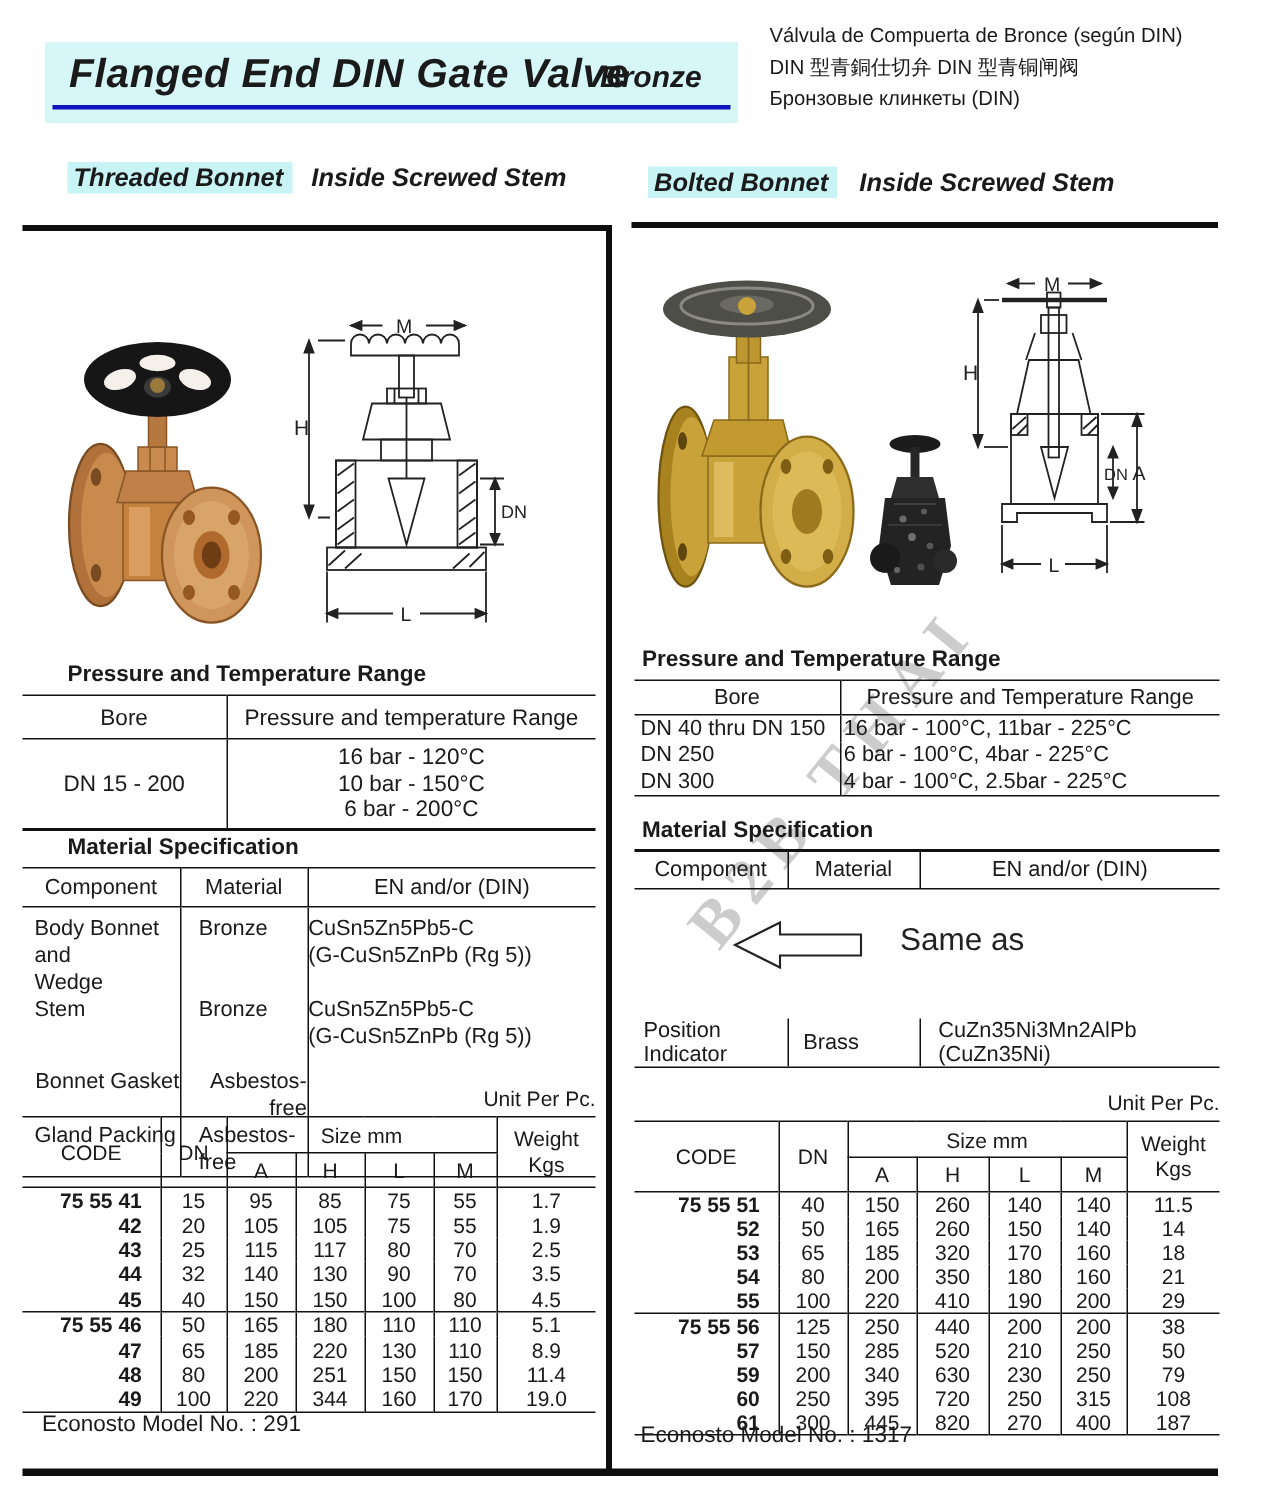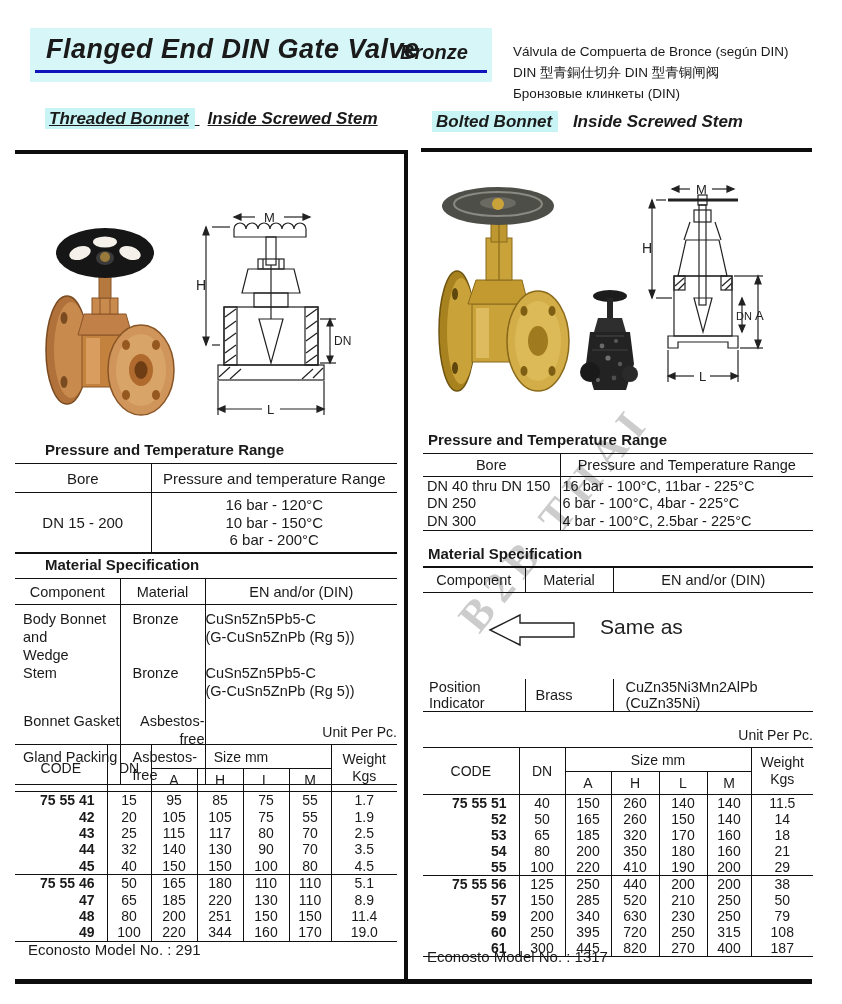--- a/index.html
+++ b/index.html
@@ -13,7 +13,7 @@
   .title-text{left:16px;top:6px;font-size:27px;font-weight:bold;font-style:italic;letter-spacing:.5px;}
   .bronze-text{left:370px;top:13px;font-size:20px;font-weight:bold;font-style:italic;}
   .title-underline{left:5px;top:42px;width:452px;height:3px;background:#1113bd;}
-  .translations{left:513px;top:42px;width:320px;font-size:13.5px;line-height:1.55;}
+  .translations{left:513px;top:14px;width:320px;font-size:13.5px;line-height:1.55;}
 
   
   .rule{background:#0d0d0d;}

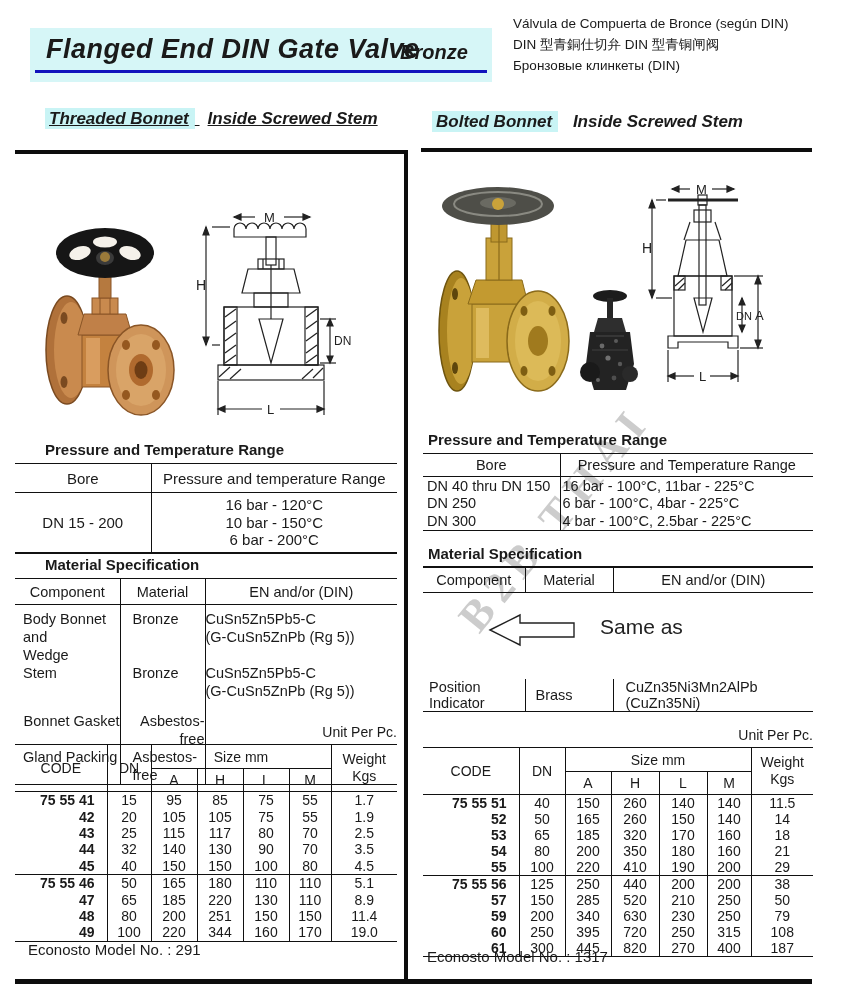--- a/index.html
+++ b/index.html
@@ -107,7 +107,7 @@
   <div class="abs rule content" style="left:404px;top:150px;width:4px;height:834px;"></div>
   <div class="abs rule content" style="left:15px;top:979px;width:797px;height:5px;"></div>
 
-  <div class="abs col-head content" style="left:45px;top:109px;text-decoration:underline;">
+  <div class="abs col-head content" style="left:45px;top:109px;">
     <span class="hl pad">Threaded Bonnet</span>
     <span style="padding-left:8px;">Inside Screwed Stem</span>
   </div>

